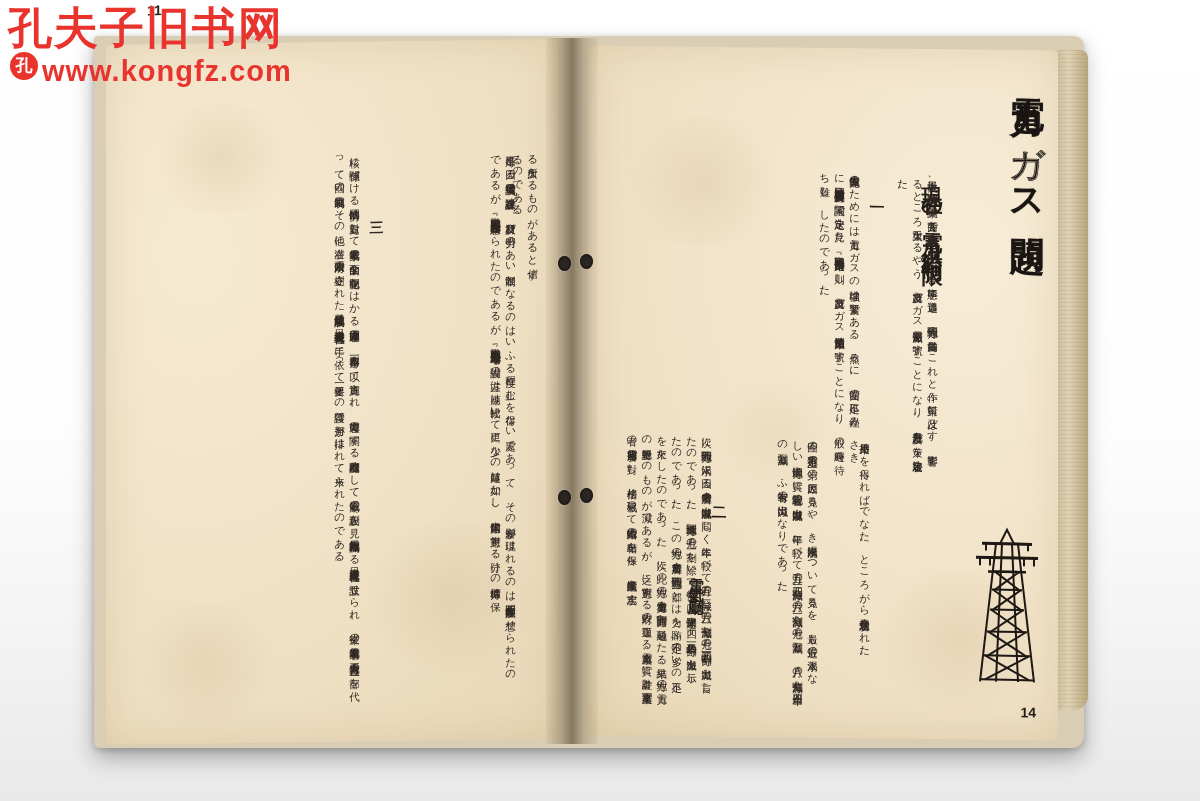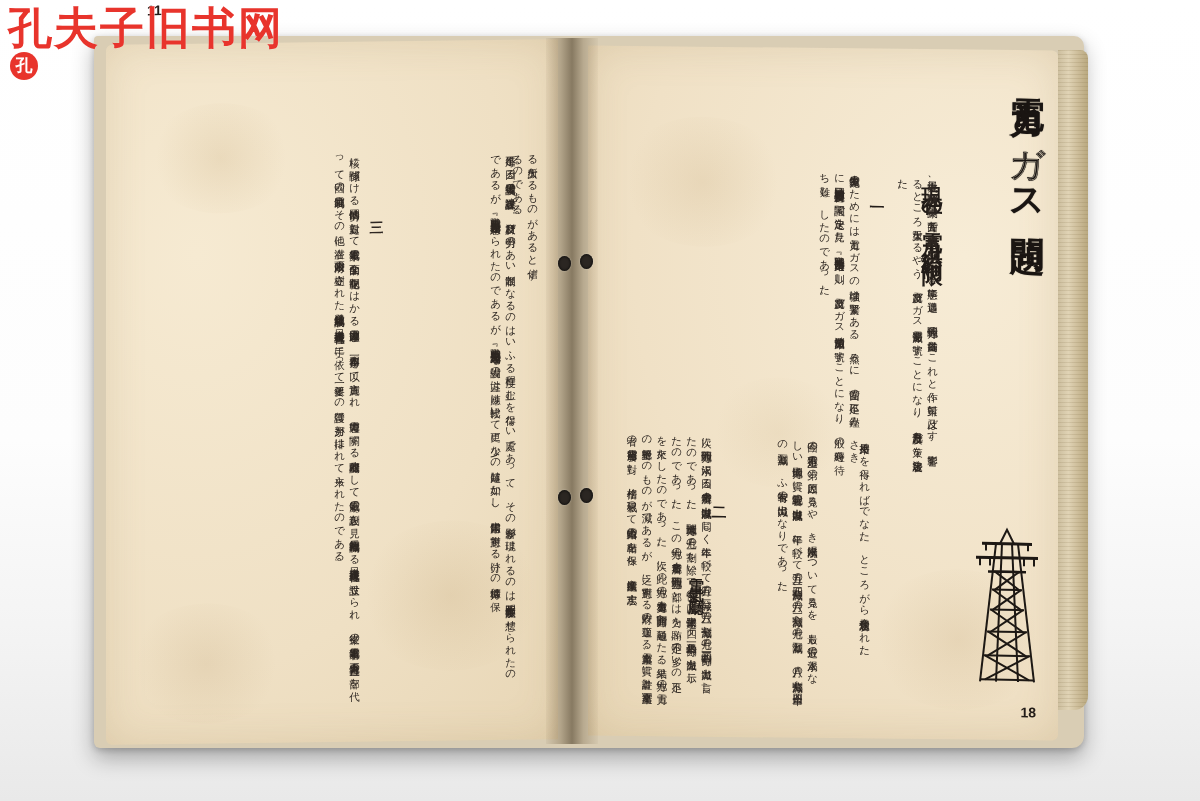--- a/index.html
+++ b/index.html
@@ -298,6 +298,9 @@
   <div id="watermark">
     <div class="wm-top">孔夫子旧书网</div>
     <div class="wm-logo">孔</div>
+    <div class="wm-bottom-wrap">
+      <div class="wm-bottom">www.kongfz.com</div>
+    </div>
   </div>
 
   <div id="book">

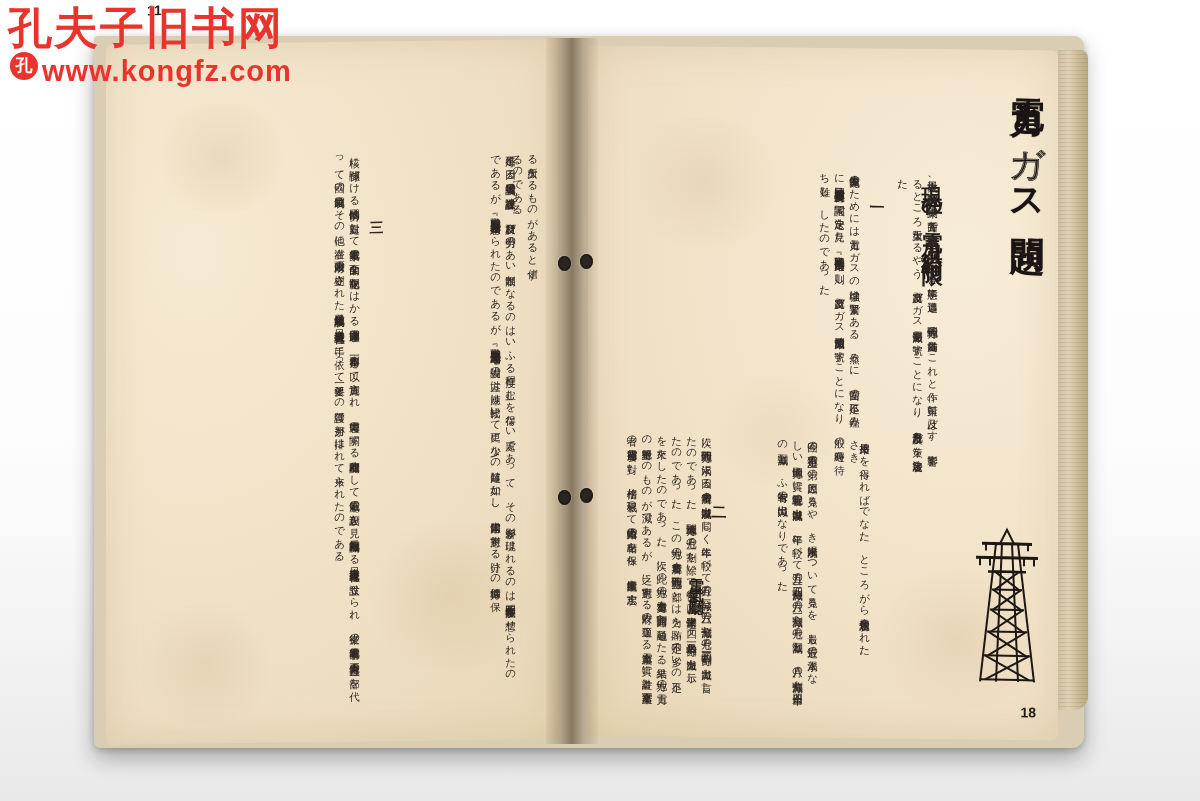--- a/index.html
+++ b/index.html
@@ -371,7 +371,7 @@
 
         <div class="col" style="right:344px; top:384px; height:258px; width:108px;">次に關西地方の渴水に因る水力發電所の出力減狀況は同じく本年に較べて五月の三分減、六月の一割七分減、七月の二割四一割一分の出力減と言したのであった。關東地方は七月の一割を除いて他の月は大體平年通、四ヶ月平均一割二分の出力減を示したのであった。この地方の水力發電所と關西地方の一部とは力を賄ふ不足の多いの不足を來たしたのであった。次に此の地方の水力發電力を關西方面へ融通したる結果、地方の電力の絕對量そのものが減であるが、之に對應する政府の適正なる電力産業、實に計畫と軍需産業者の電需節用發と對し、相倍り根氣つて電力輸給の出精を保ち、産業擴進に志戻す</div>
 
-        <div class="folio" id="folio-right">18</div>
+        <div class="folio" id="folio-right">14</div>
       </div>
     </div>
 

